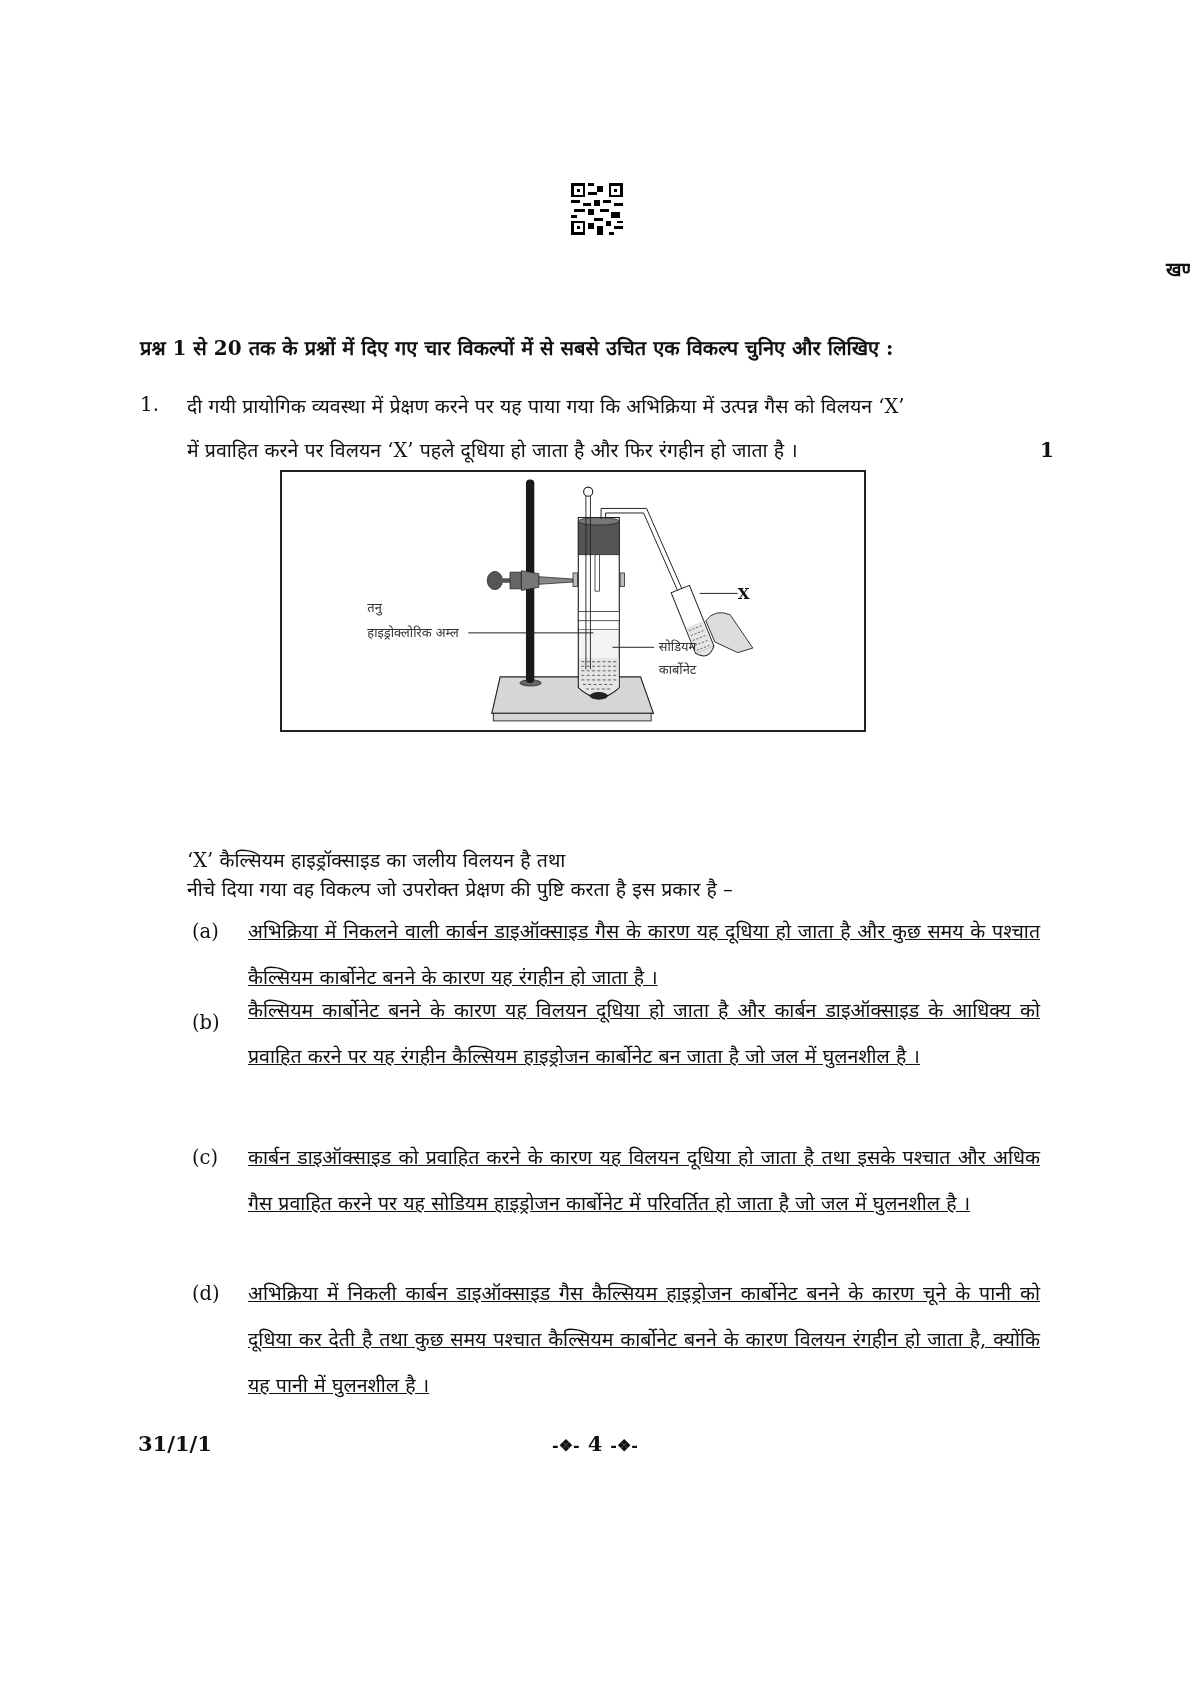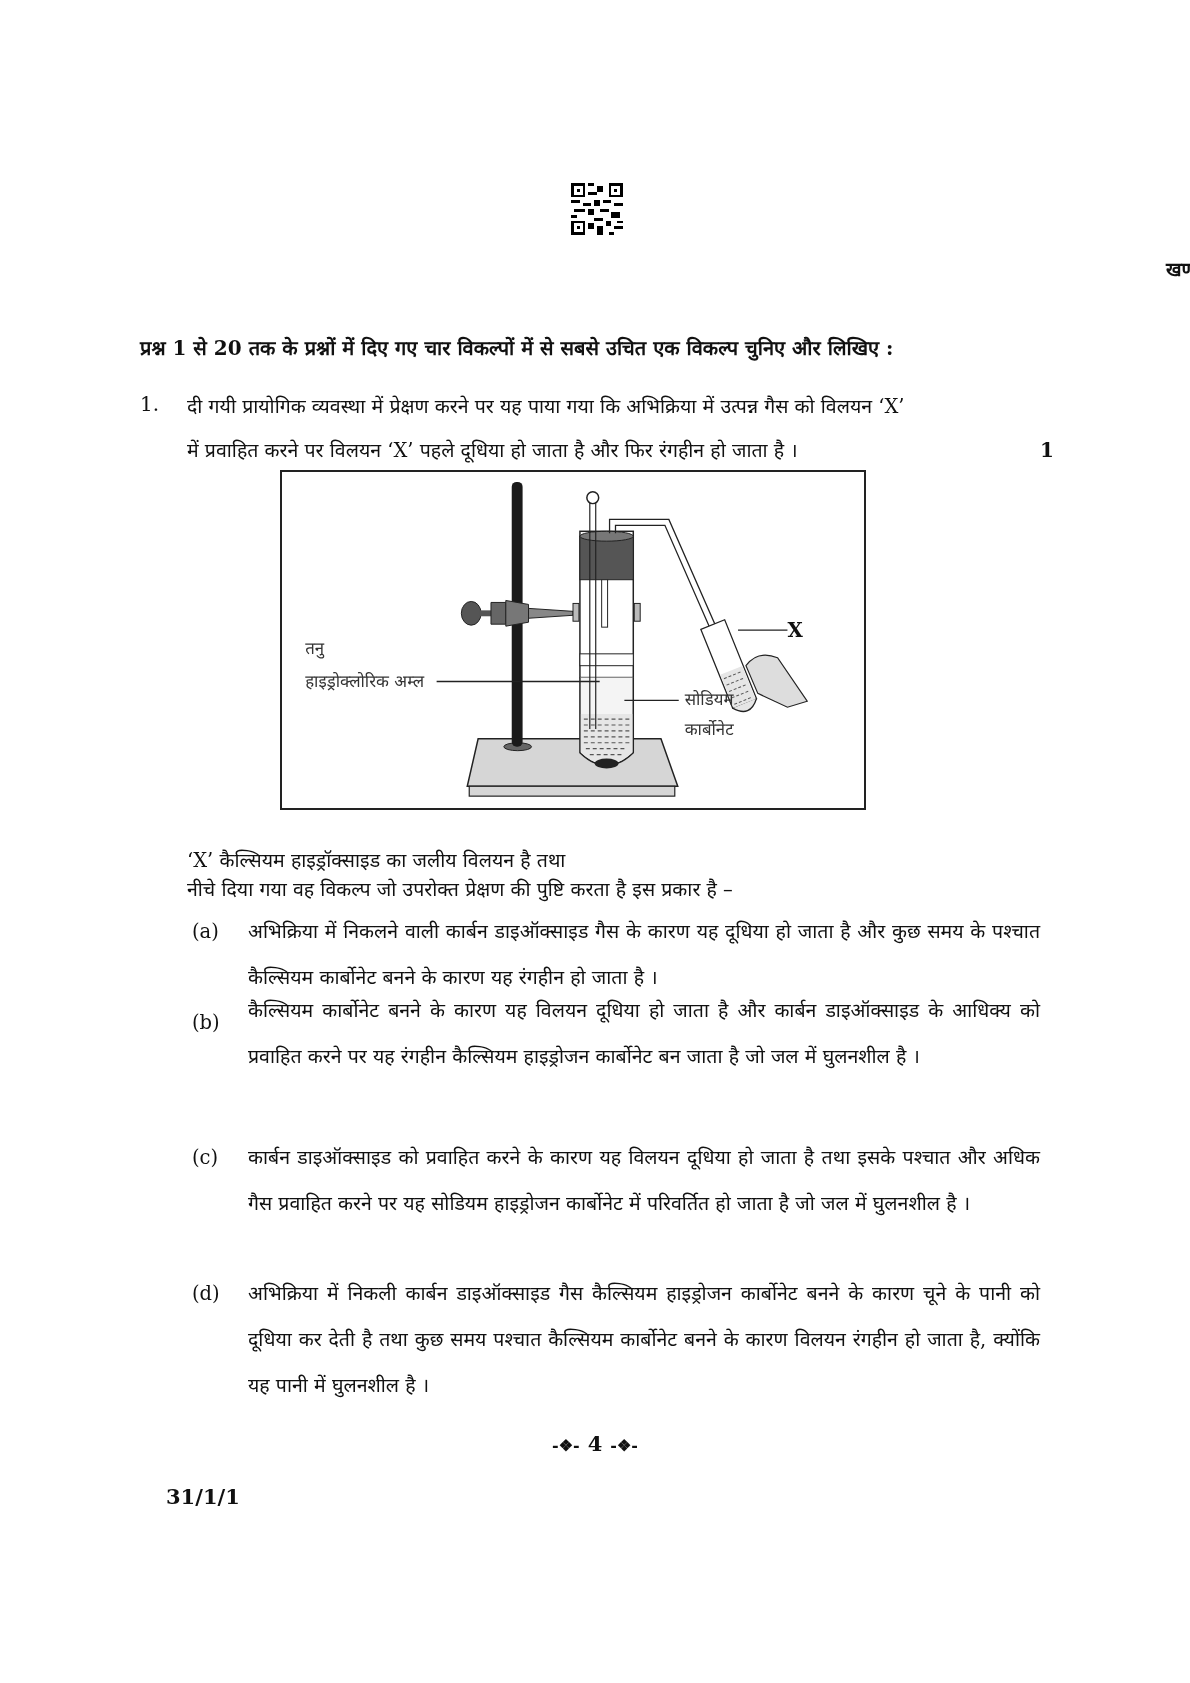--- a/index.html
+++ b/index.html
@@ -11,7 +11,7 @@
   .qnum { left: 140px; top: 392px; font-size: 20px; }
   .qline { left: 187px; font-size: 19.5px; white-space: nowrap; text-align: center; }
   .marks { left: 1040px; top: 438px; font-size: 20px; font-weight: bold; }
-  .figure { left: 280px; top: 470px; width: 586px; height: 340px; border: 2px solid #222; box-sizing: border-box; }
+  .figure { left: 280px; top: 470px; width: 586px; height: 262px; border: 2px solid #222; box-sizing: border-box; }
   .figure svg { width: 100%; height: 100%; display: block; }
   .fig-label { font-family: "DejaVu Sans", "Liberation Sans", sans-serif; font-size: 17px; fill: #333; }
   .fig-x { font-family: "DejaVu Serif", serif; font-size: 20px; font-weight: bold; fill: #111; }

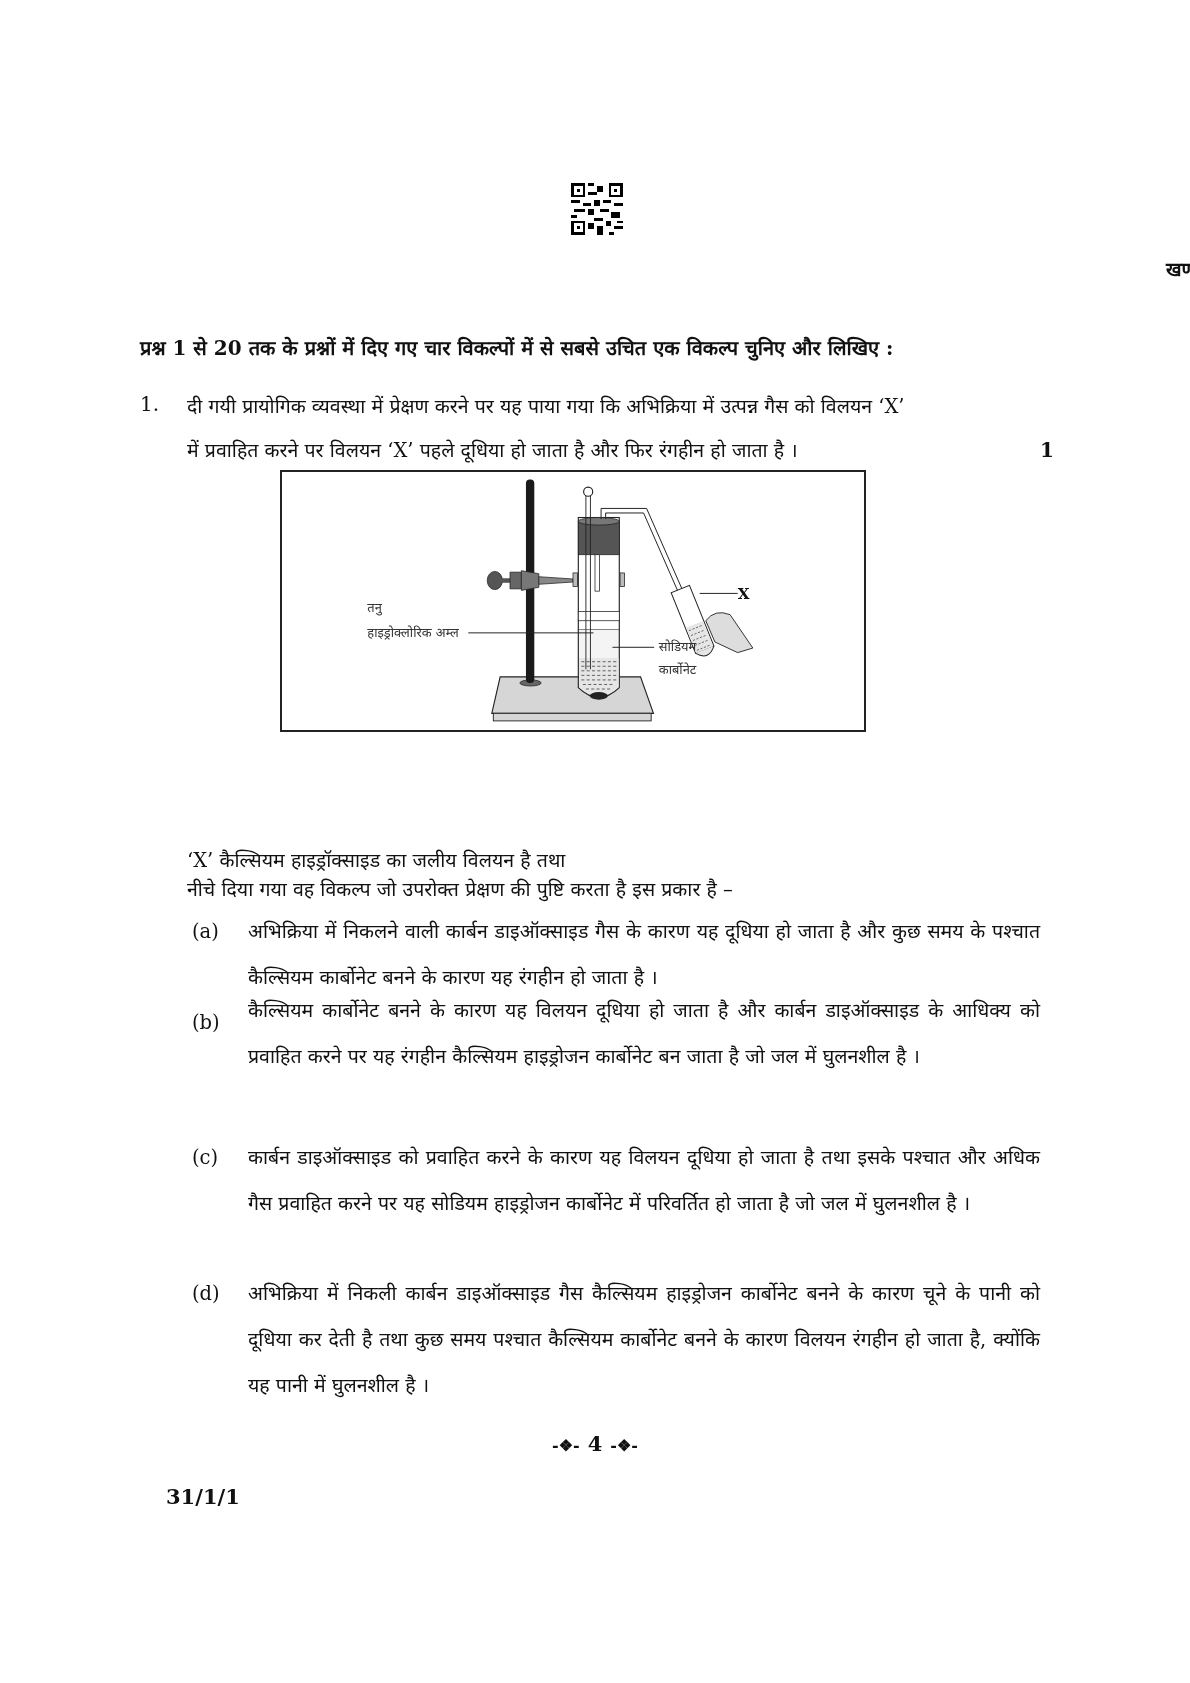--- a/index.html
+++ b/index.html
@@ -17,7 +17,7 @@
   .fig-x { font-family: "DejaVu Serif", serif; font-size: 20px; font-weight: bold; fill: #111; }
   .stem { left: 187px; font-size: 19.5px; white-space: nowrap; }
   .opt-label { left: 192px; font-size: 19.5px; }
-  .opt-text { left: 248px; width: 792px; font-size: 19.5px; line-height: 46px; text-align: justify; text-align-last: left; }
+  .opt-text { left: 248px; width: 792px; font-size: 19.5px; line-height: 46px; text-align: justify; text-align-last: left; text-decoration: underline; }
   .footer-code { left: 138px; top: 1484px; font-weight: bold; font-size: 21px; margin-left: 28px; }
   .footer-page { left: 0; width: 1190px; top: 1431px; text-align: center; font-weight: bold; font-size: 21px; }
   .orn { display: inline-block; font-size: 16px; vertical-align: middle; margin: 0 8px; }

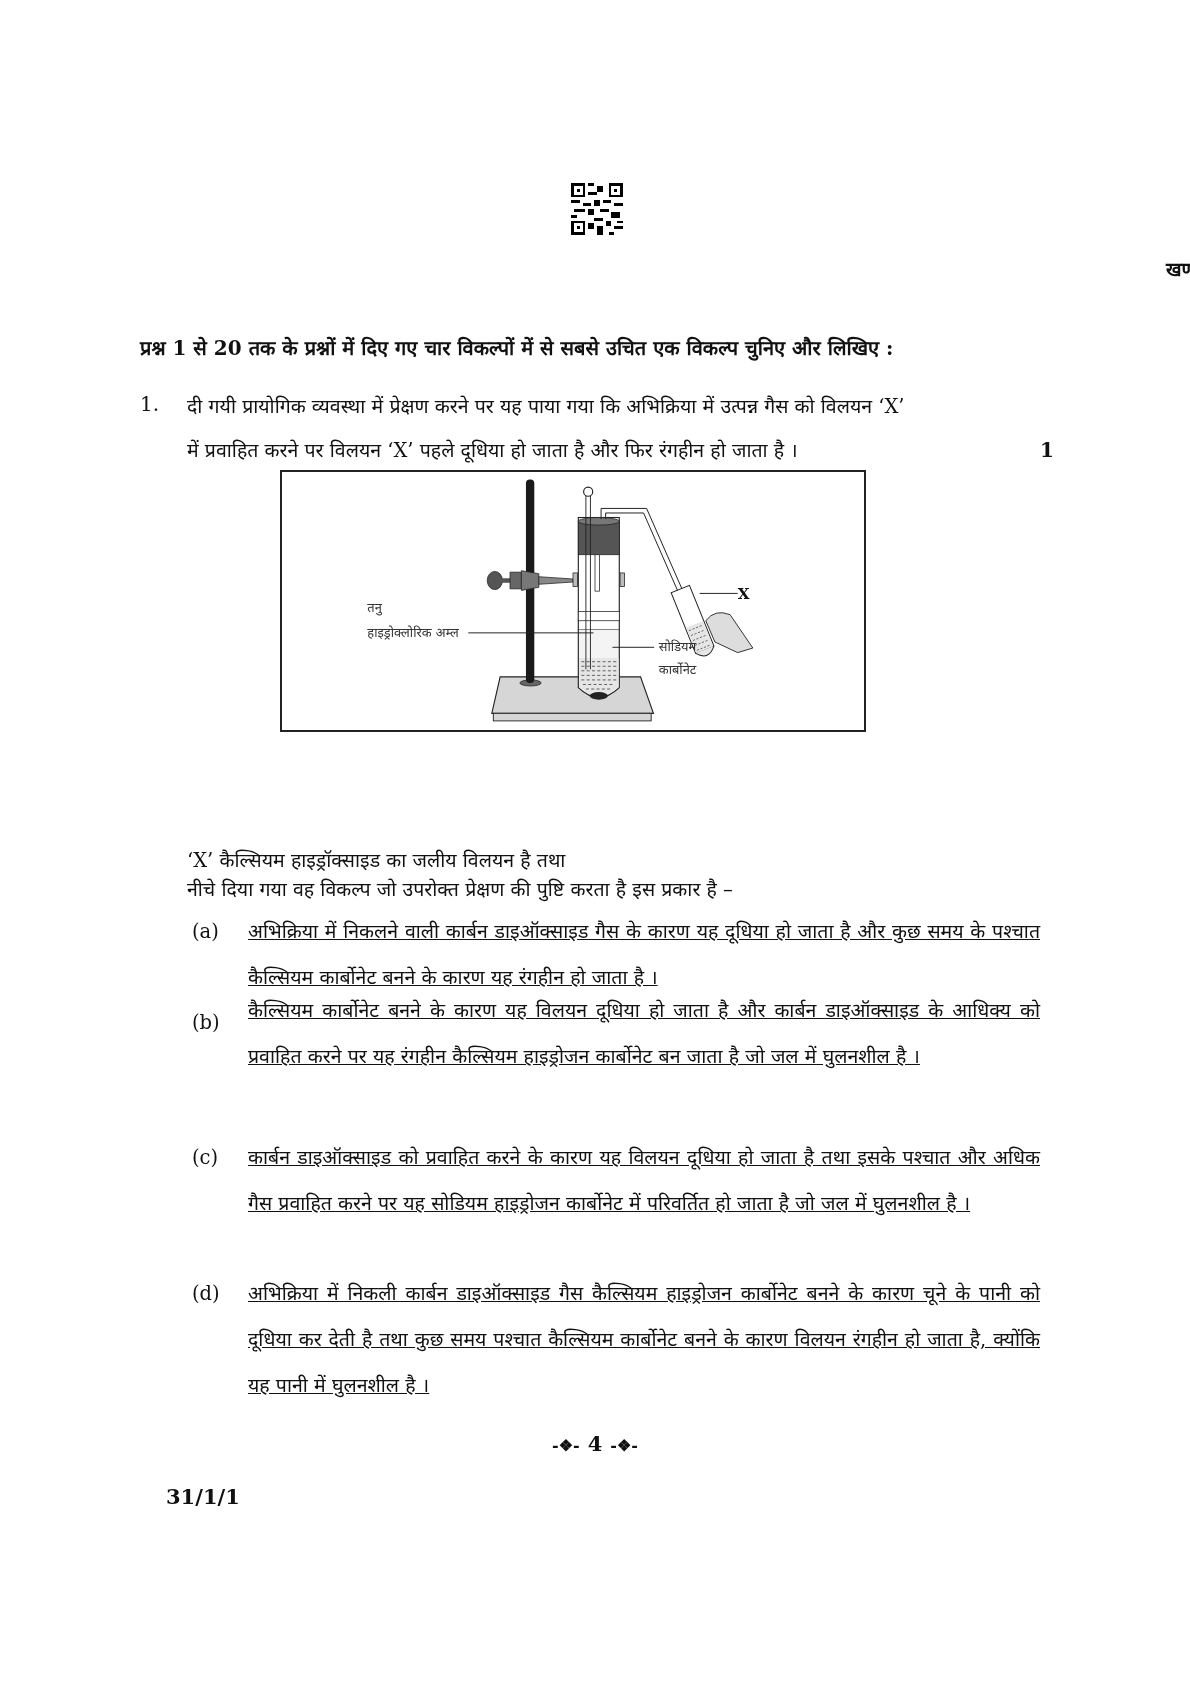--- a/index.html
+++ b/index.html
@@ -18,7 +18,7 @@
   .stem { left: 187px; font-size: 19.5px; white-space: nowrap; }
   .opt-label { left: 192px; font-size: 19.5px; }
   .opt-text { left: 248px; width: 792px; font-size: 19.5px; line-height: 46px; text-align: justify; text-align-last: left; text-decoration: underline; }
-  .footer-code { left: 138px; top: 1484px; font-weight: bold; font-size: 21px; margin-left: 28px; }
+  .footer-code { left: 138px; top: 1431px; font-weight: bold; font-size: 21px; }
   .footer-page { left: 0; width: 1190px; top: 1431px; text-align: center; font-weight: bold; font-size: 21px; }
   .orn { display: inline-block; font-size: 16px; vertical-align: middle; margin: 0 8px; }
 </style>

